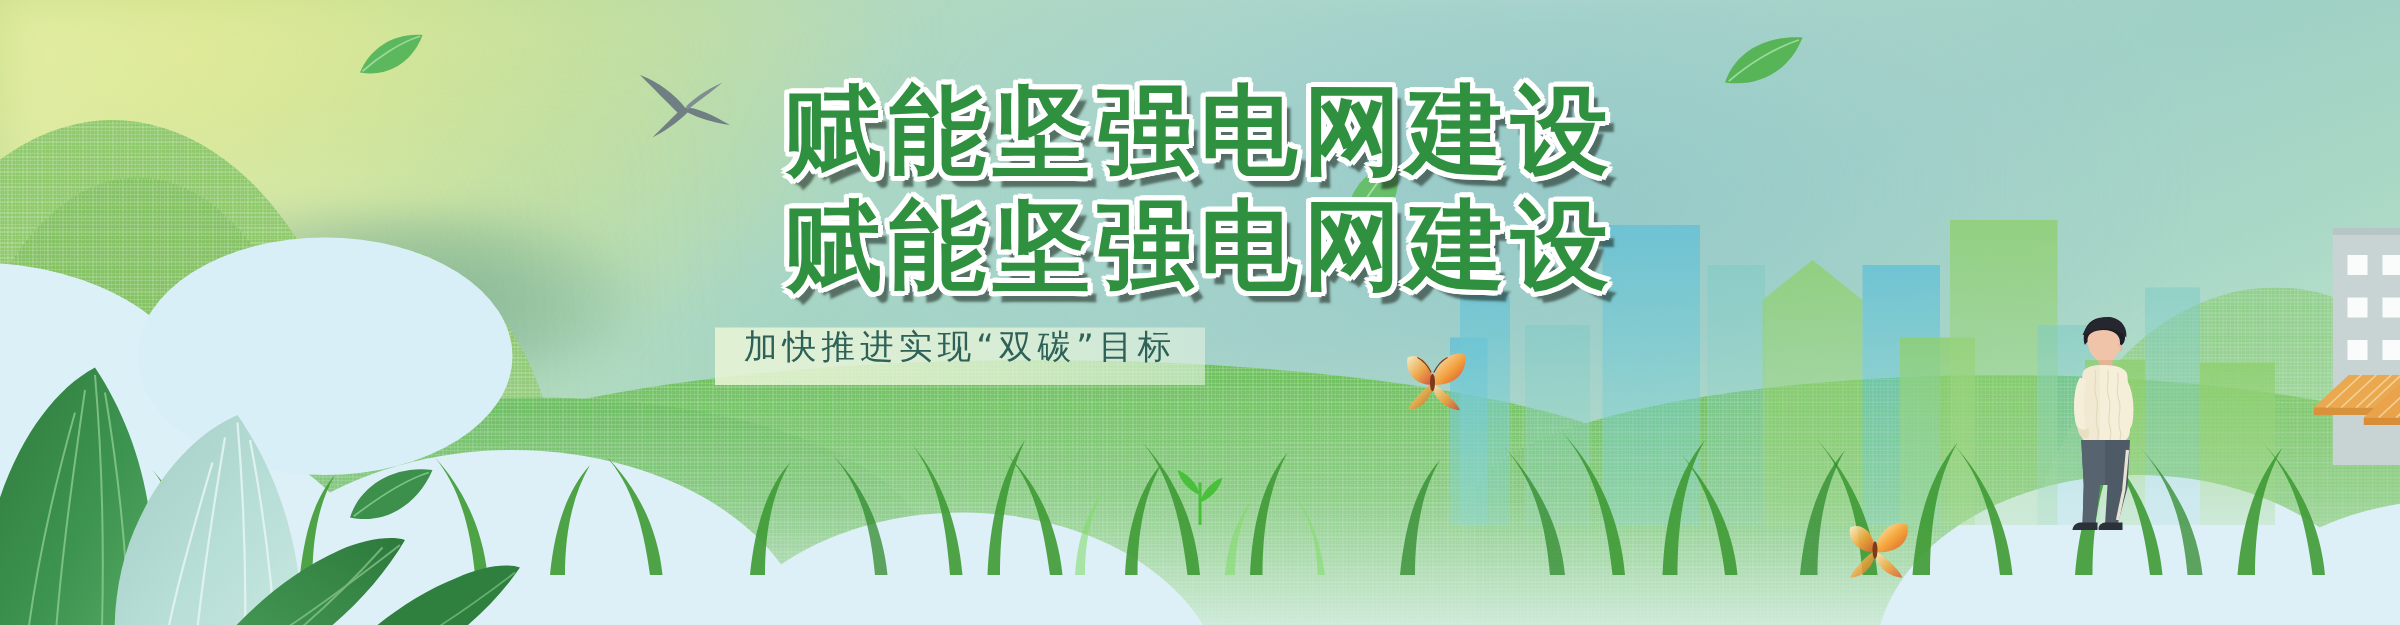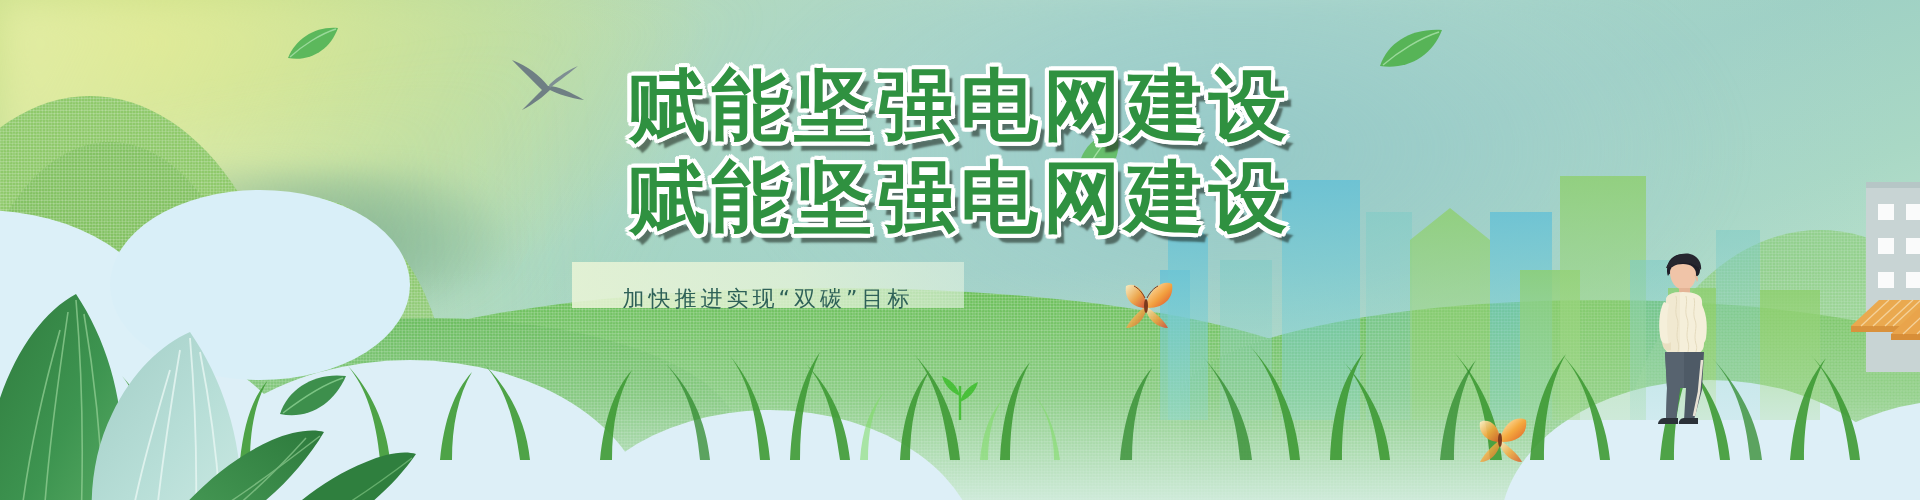--- a/index.html
+++ b/index.html
@@ -102,11 +102,11 @@
   }
   .sub-text {
     position: absolute;
-    left: 572px; top: 276px;
+    left: 572px; top: 254px;
     width: 392px; height: 46px;
     display: flex; align-items: center; justify-content: center;
     font-family: "DejaVu Sans", "Liberation Sans", sans-serif;
-    font-size: 22px;
+    font-size: 27px;
     letter-spacing: 4px;
     color: #2e6158;
     z-index: 41;

